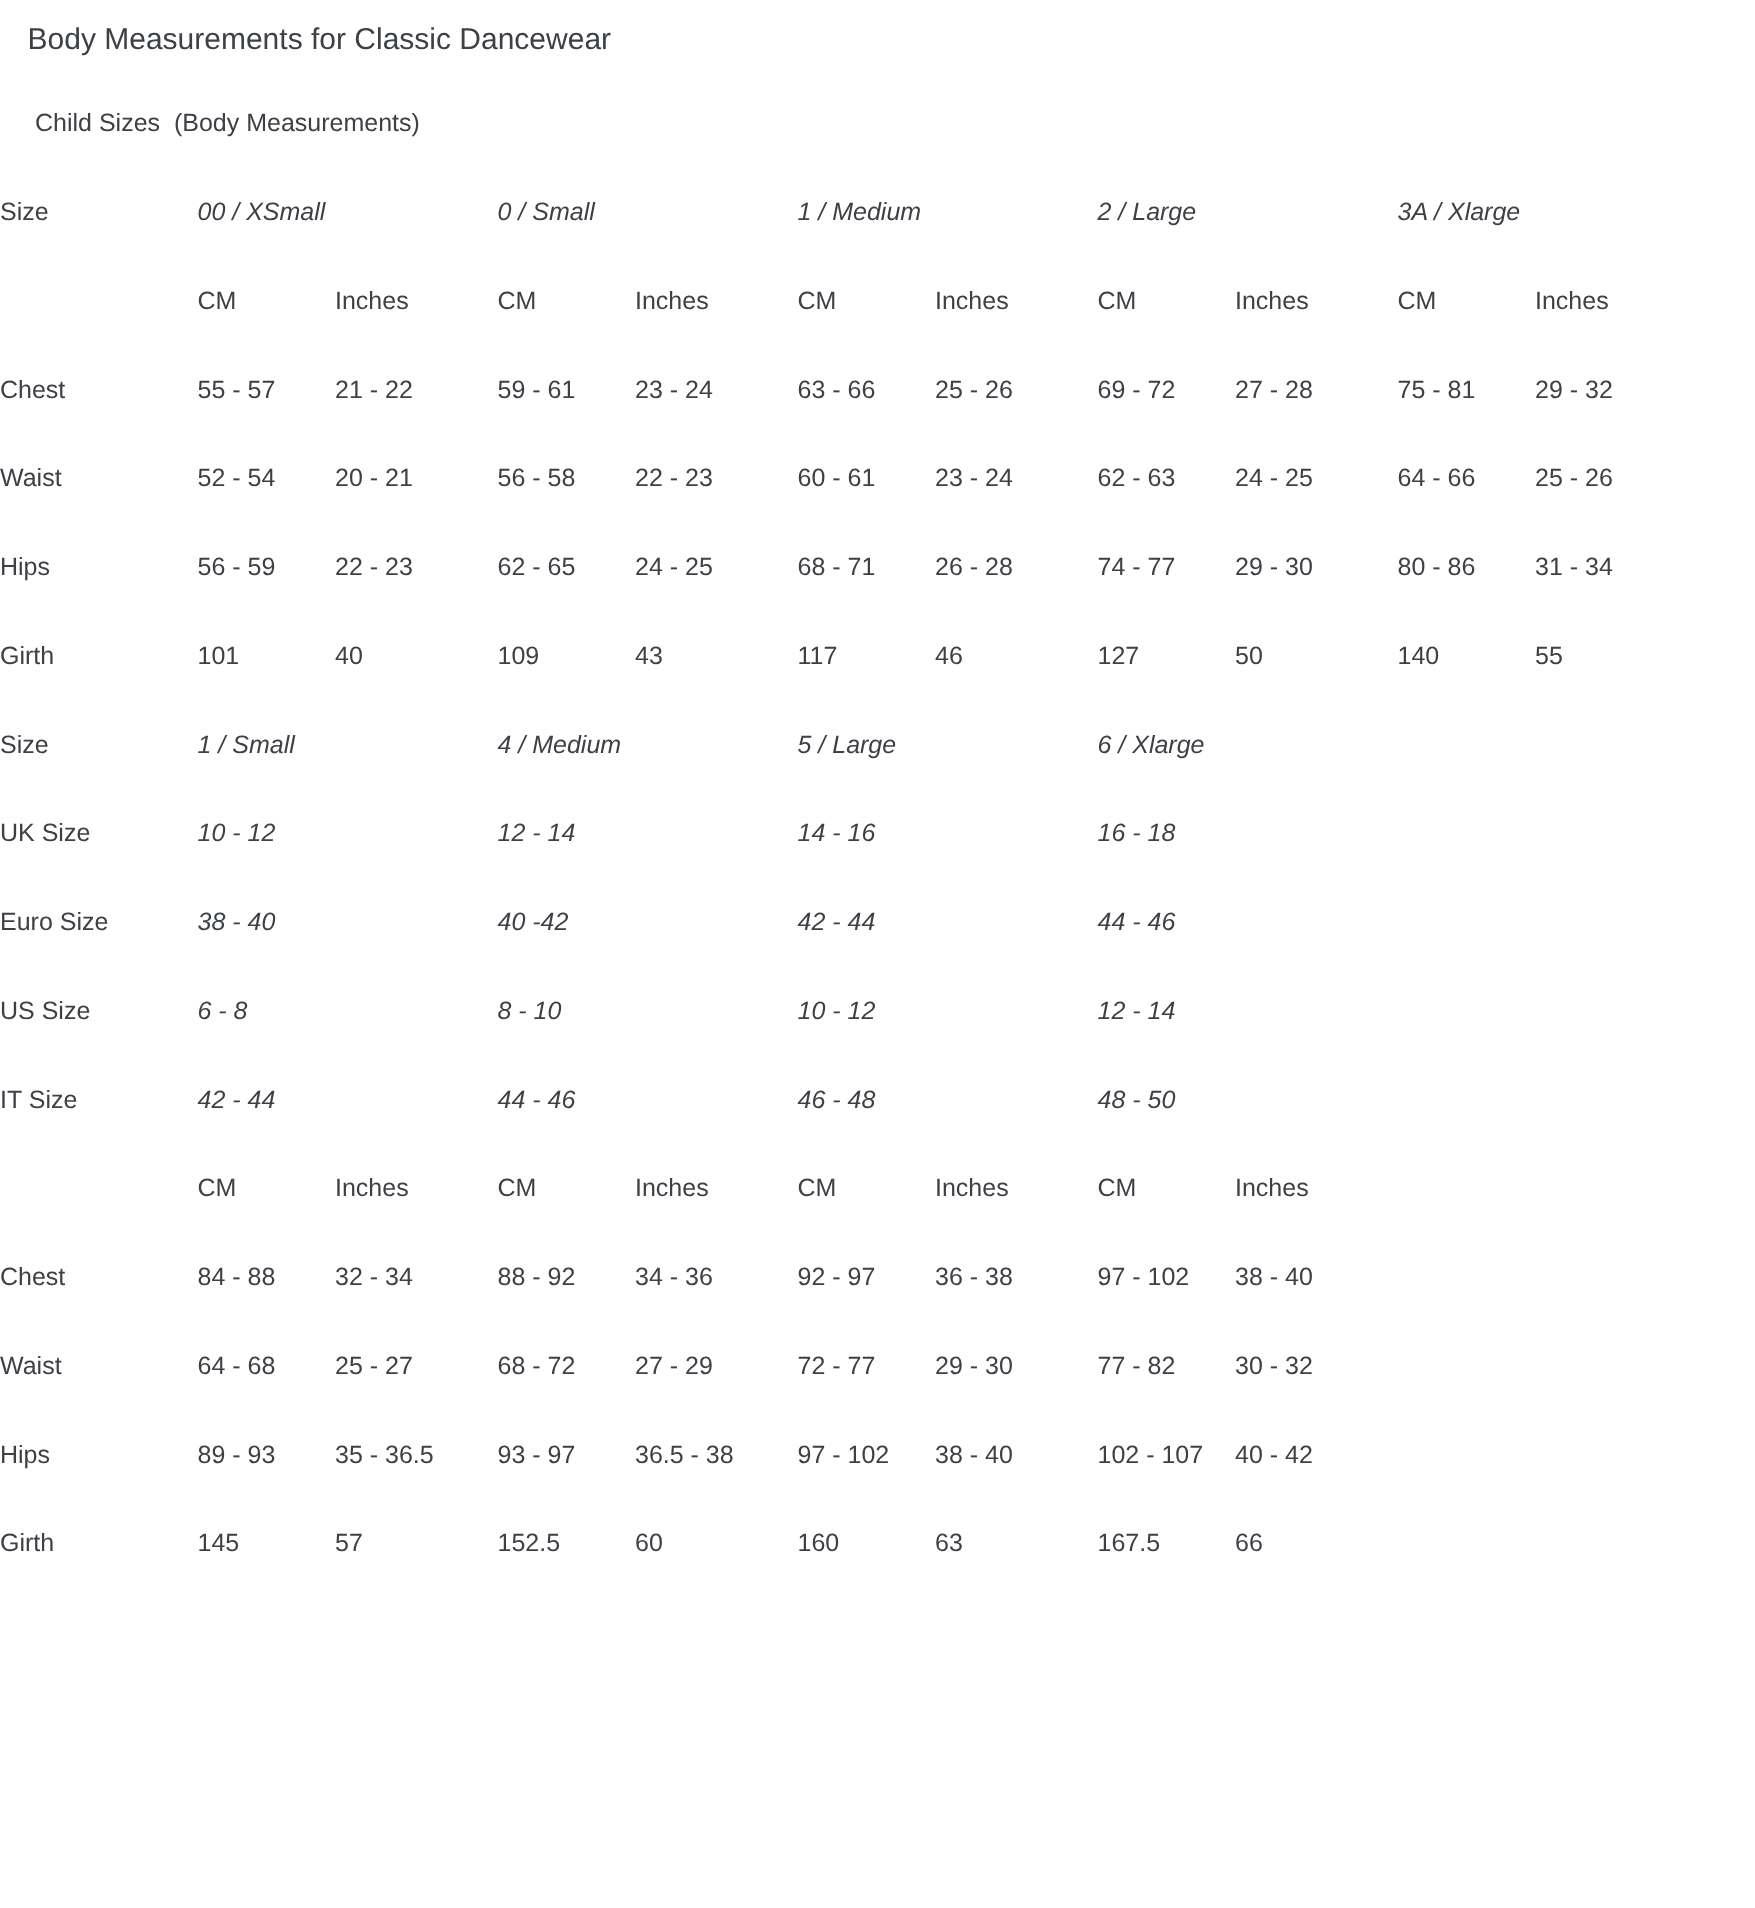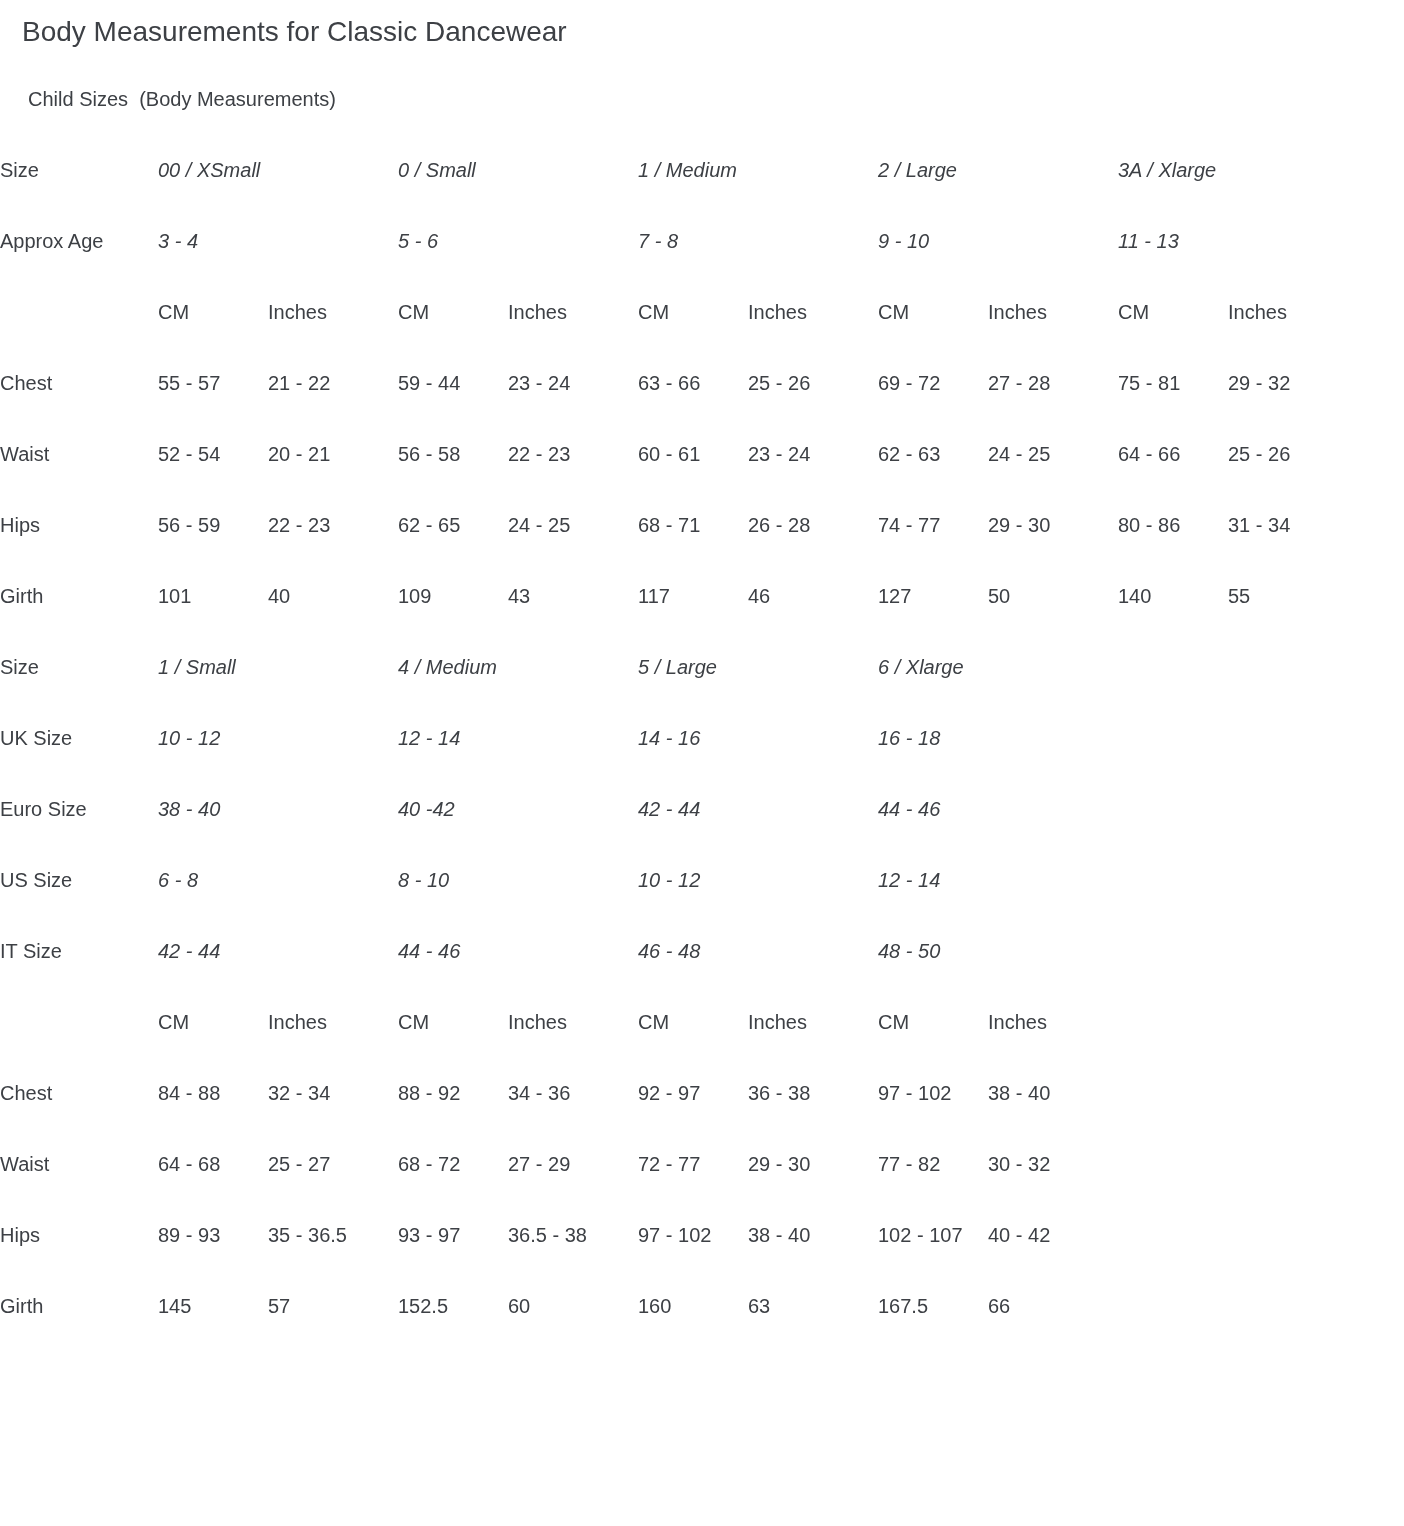--- a/index.html
+++ b/index.html
@@ -24,7 +24,7 @@
     align-items: center;
     padding-left: 22px;
     margin: 0;
-    font-size: 28px;
+    font-size: 24px;
     font-weight: 400;
     white-space: pre;
   }

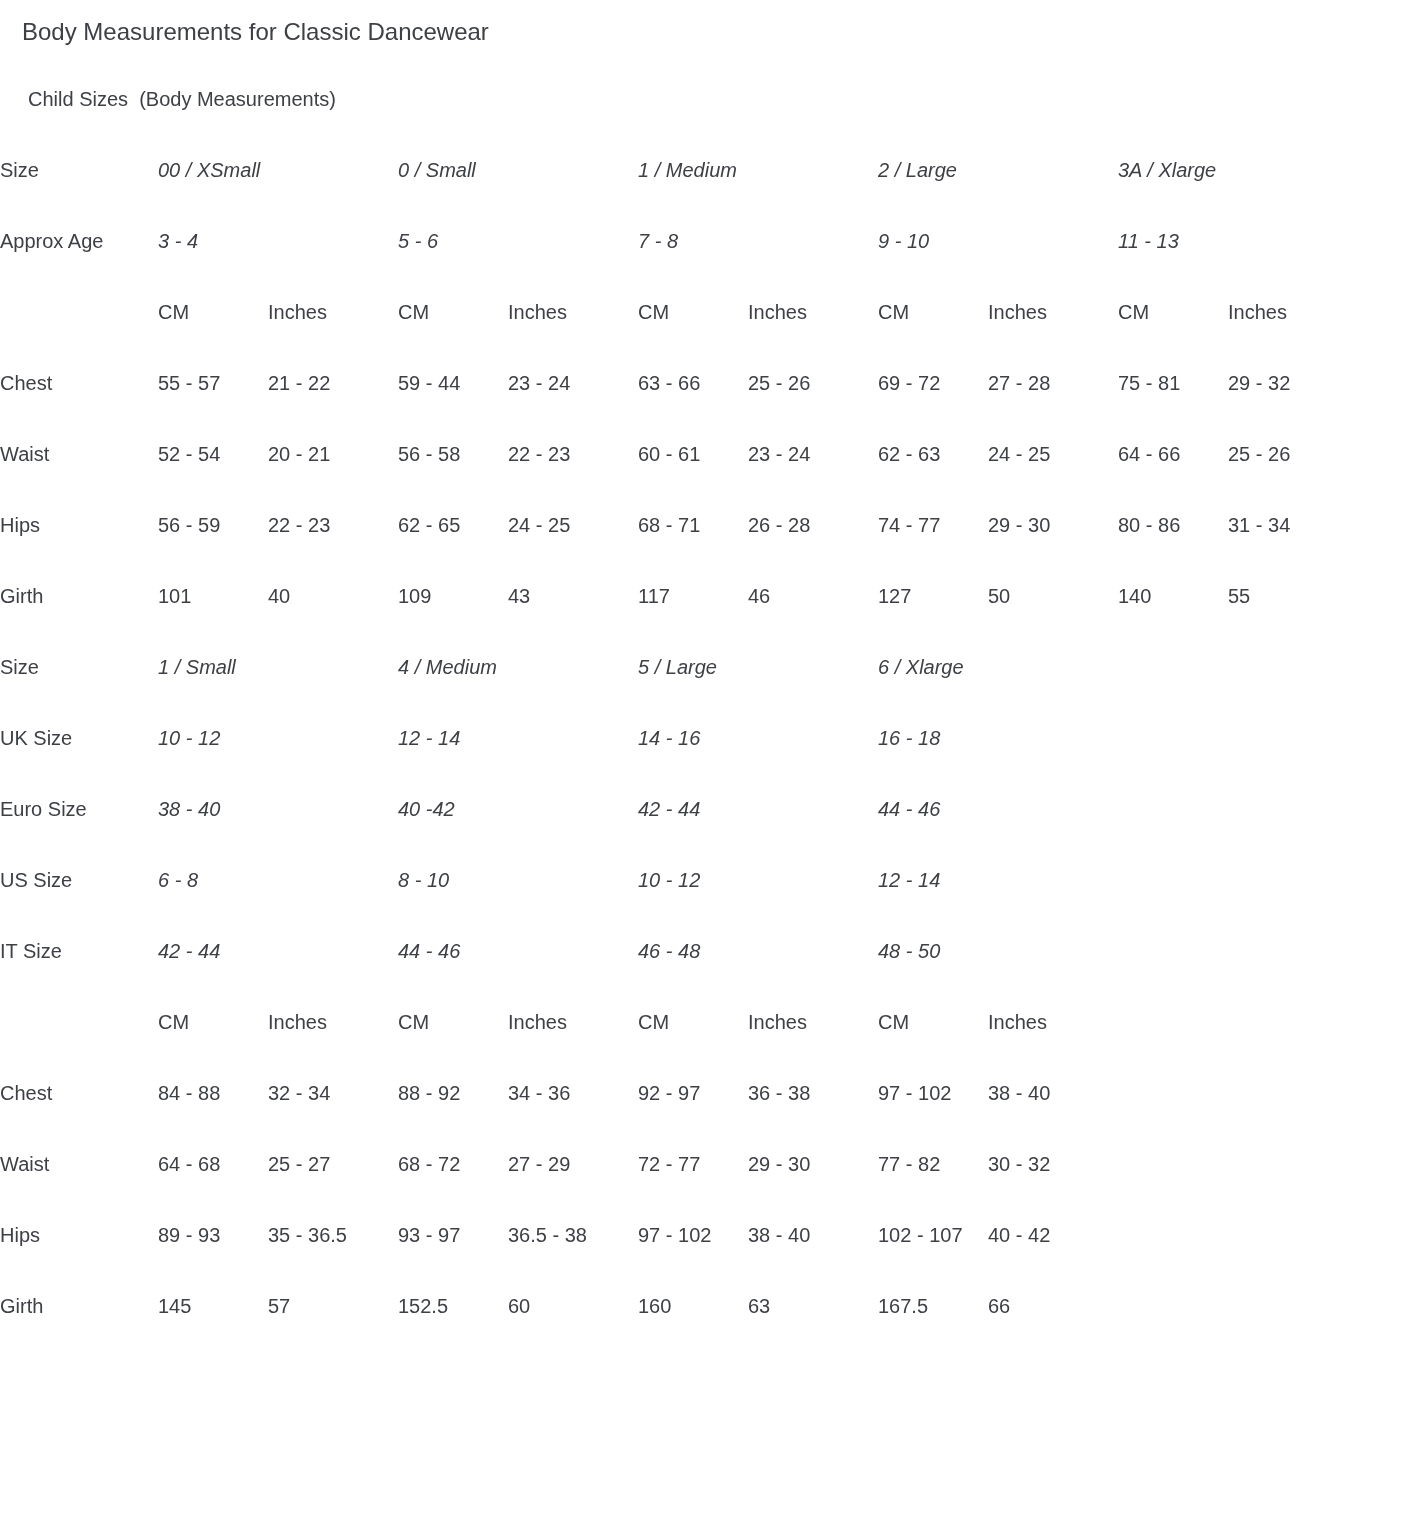--- a/index.html
+++ b/index.html
@@ -76,14 +76,6 @@
           <div class="cell wide">3A / Xlarge</div>
         </div>
         <div class="row">
-          <div class="cell label">Approx Age</div>
-          <div class="cell wide">3 - 4</div>
-          <div class="cell wide">5 - 6</div>
-          <div class="cell wide">7 - 8</div>
-          <div class="cell wide">9 - 10</div>
-          <div class="cell wide">11 - 13</div>
-        </div>
-        <div class="row">
           <div class="cell label"></div>
           <div class="cell cm">CM</div>
           <div class="cell in">Inches</div>

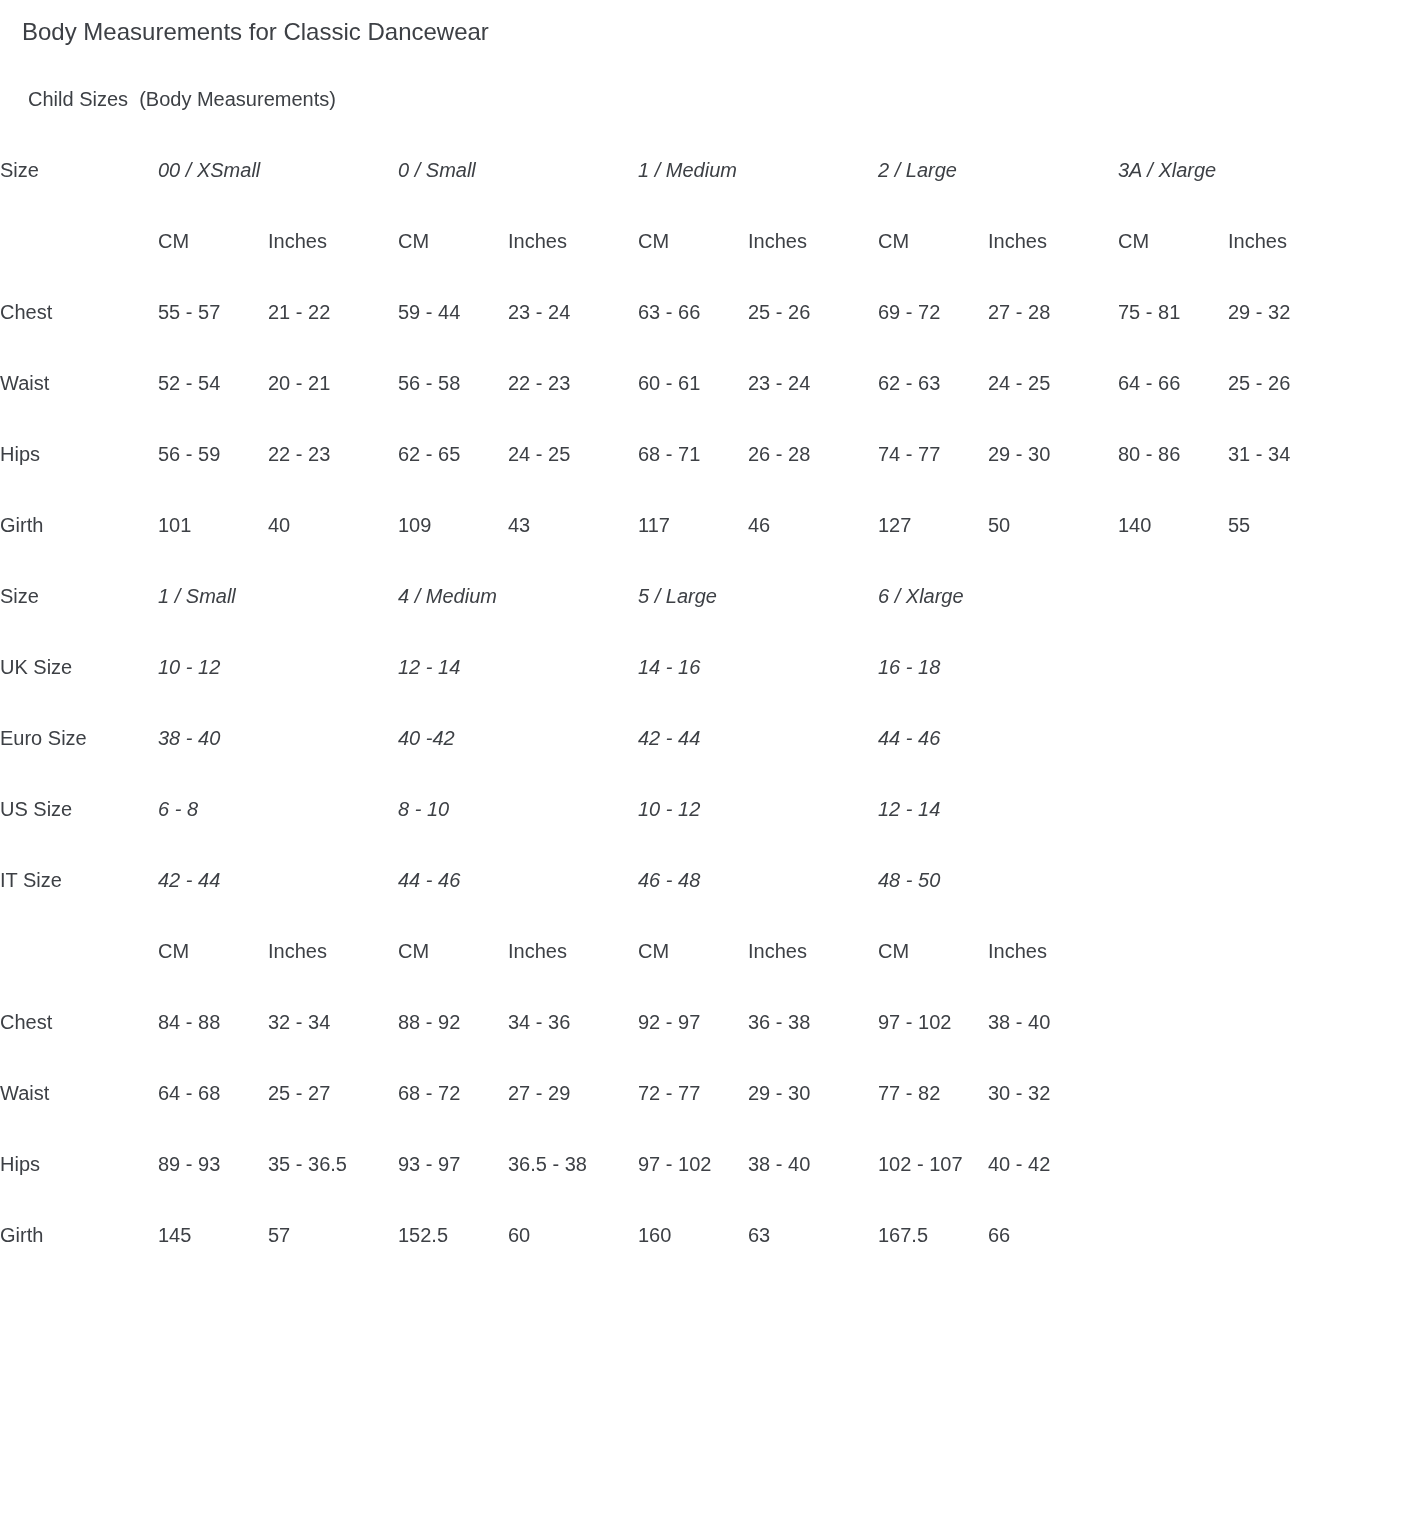--- a/index.html
+++ b/index.html
@@ -92,7 +92,7 @@
           <div class="cell label">Chest</div>
           <div class="cell cm">55 - 57</div>
           <div class="cell in">21 - 22</div>
-          <div class="cell cm">59 - 44</div>
+          <div class="cell cm">59 - 61</div>
           <div class="cell in">23 - 24</div>
           <div class="cell cm">63 - 66</div>
           <div class="cell in">25 - 26</div>

